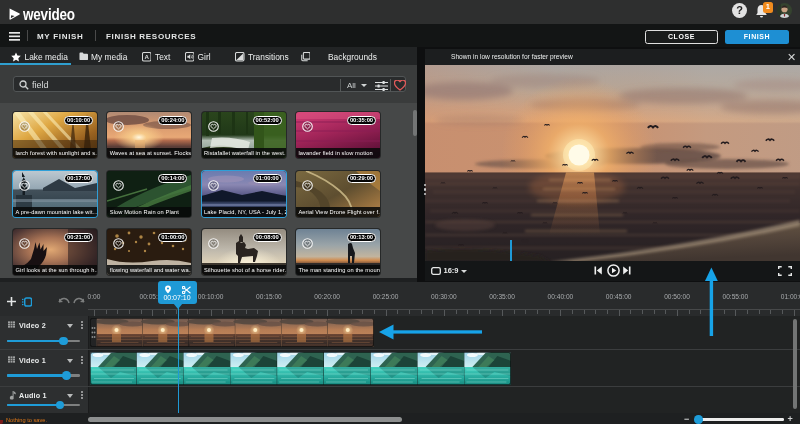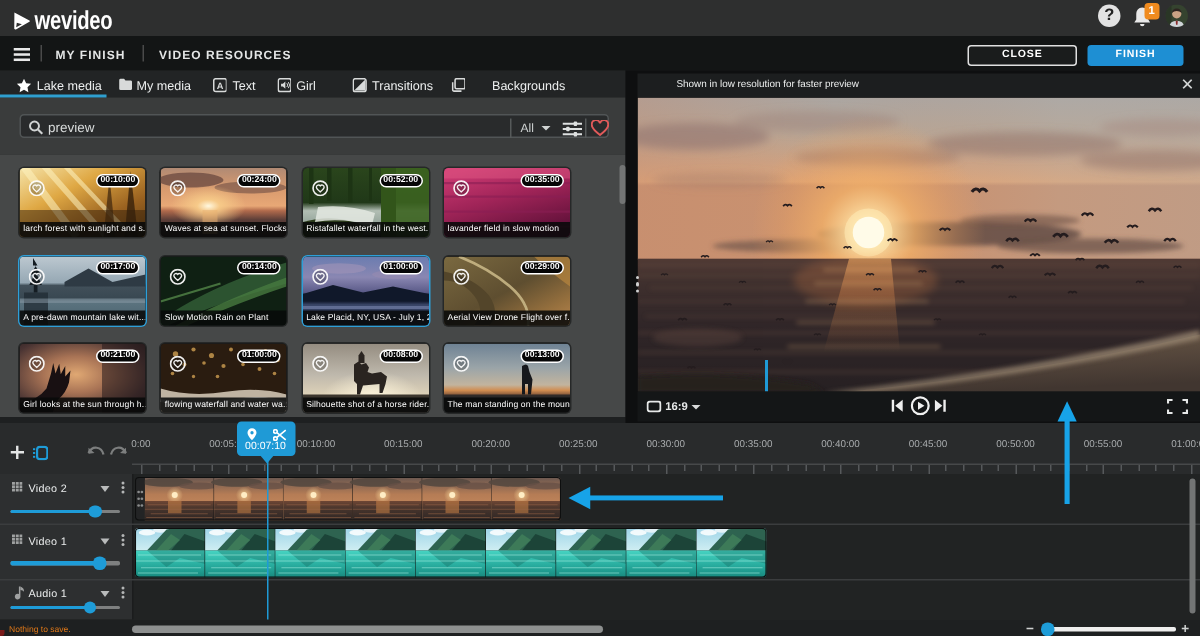--- a/index.html
+++ b/index.html
@@ -105,7 +105,7 @@
   <div class="abs msep" style="left:26.5px"></div>
   <div class="abs mtxt" style="left:37px">MY FINISH</div>
   <div class="abs msep" style="left:95px"></div>
-  <div class="abs mtxt" style="left:106px">VIDEO RESOURCES</div>
+  <div class="abs mtxt" style="left:106px">FINISH RESOURCES</div>
   <div class="abs" id="btn-close">CLOSE</div>
   <div class="abs" id="btn-finish">FINISH</div>
 

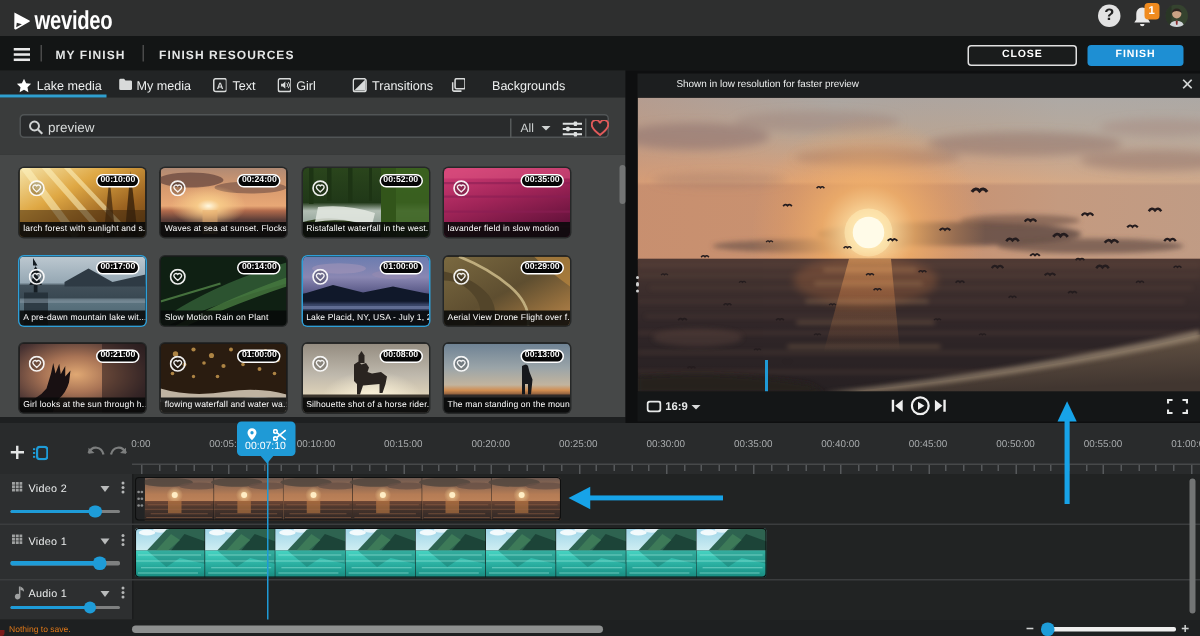--- a/index.html
+++ b/index.html
@@ -145,7 +145,7 @@
     <circle cx="4" cy="4" r="3" fill="none" stroke="#cfd2d2" stroke-width="1.3"></circle>
     <path d="M6.3 6.3 L9.2 9.2" stroke="#cfd2d2" stroke-width="1.4"></path>
   </svg>
-  <div class="abs" id="searchtext">preview</div>
+  <div class="abs" id="searchtext">field</div>
   <div class="abs" id="alltext">All</div>
   <div class="abs" style="left:361px;top:84px;width:0;height:0;border-left:3px solid transparent;border-right:3px solid transparent;border-top:3.5px solid #cfd3d3"></div>
   <svg class="abs" style="left:375px;top:79.5px" width="13" height="12" viewBox="0 0 13 12">

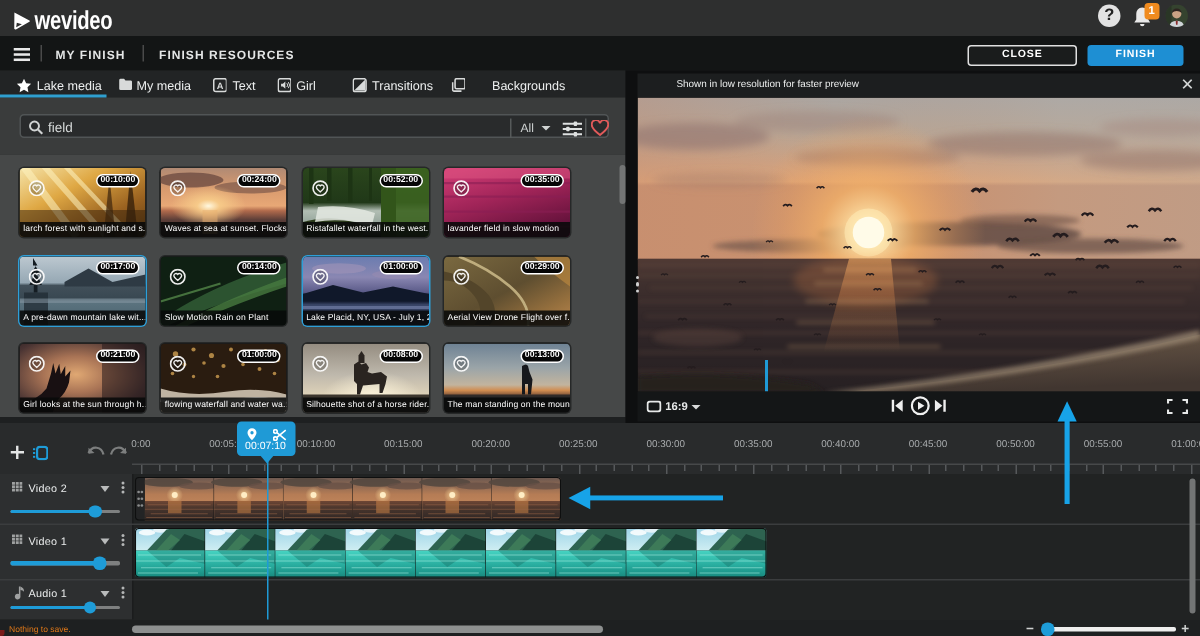--- a/index.html
+++ b/index.html
@@ -51,7 +51,7 @@
   
   #timeline { left:0; top:282px; width:800px; height:142px; background:#292b2c; }
   .rlabel { top:10px; color:#a9acae; font-size:6.6px; white-space:nowrap; }
-  .thname { color:#e9ebeb; font-size:7.2px; font-weight:normal; letter-spacing:0.2px; }
+  .thname { color:#e9ebeb; font-size:7.2px; font-weight:bold; letter-spacing:0.2px; }
   .tcaret { position:absolute; width:0; height:0; border-left:3.5px solid transparent; border-right:3.5px solid transparent; border-top:4px solid #b9bbbb; }
   .slider-line { position:absolute; height:2.4px; border-radius:1.2px; }
   .knob { position:absolute; width:8.5px; height:8.5px; border-radius:50%; background:#1e9cd8; }

